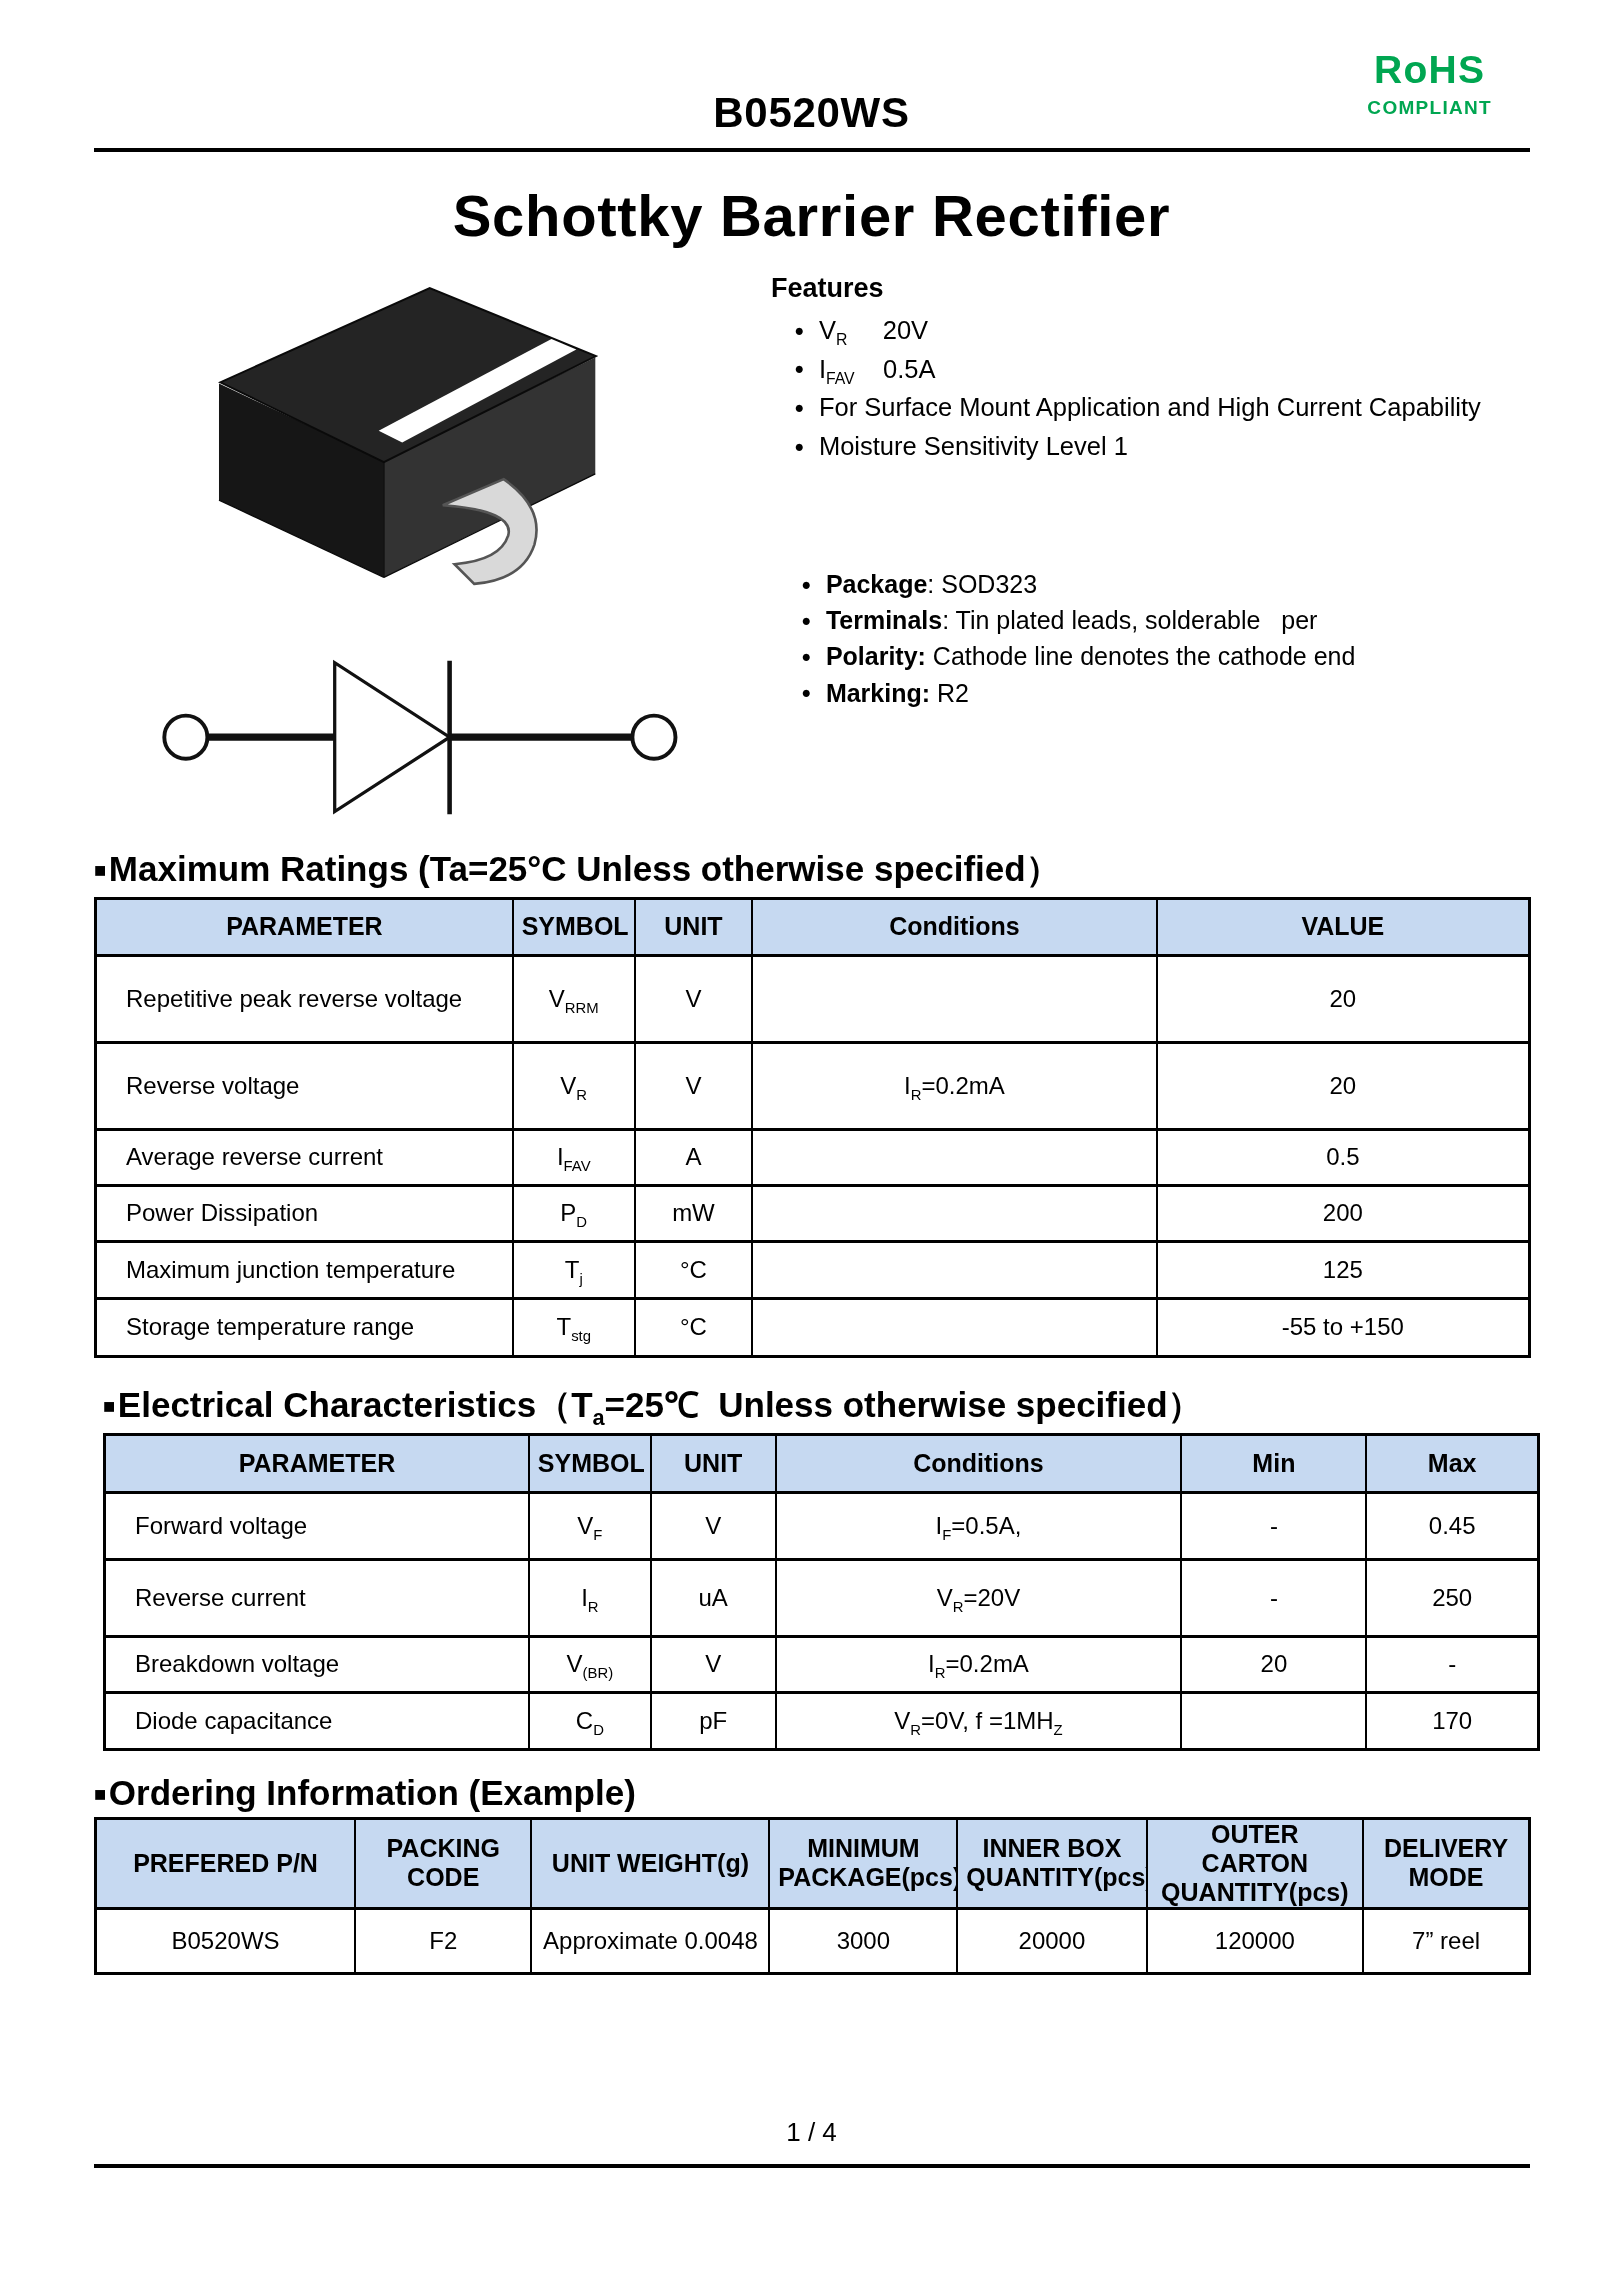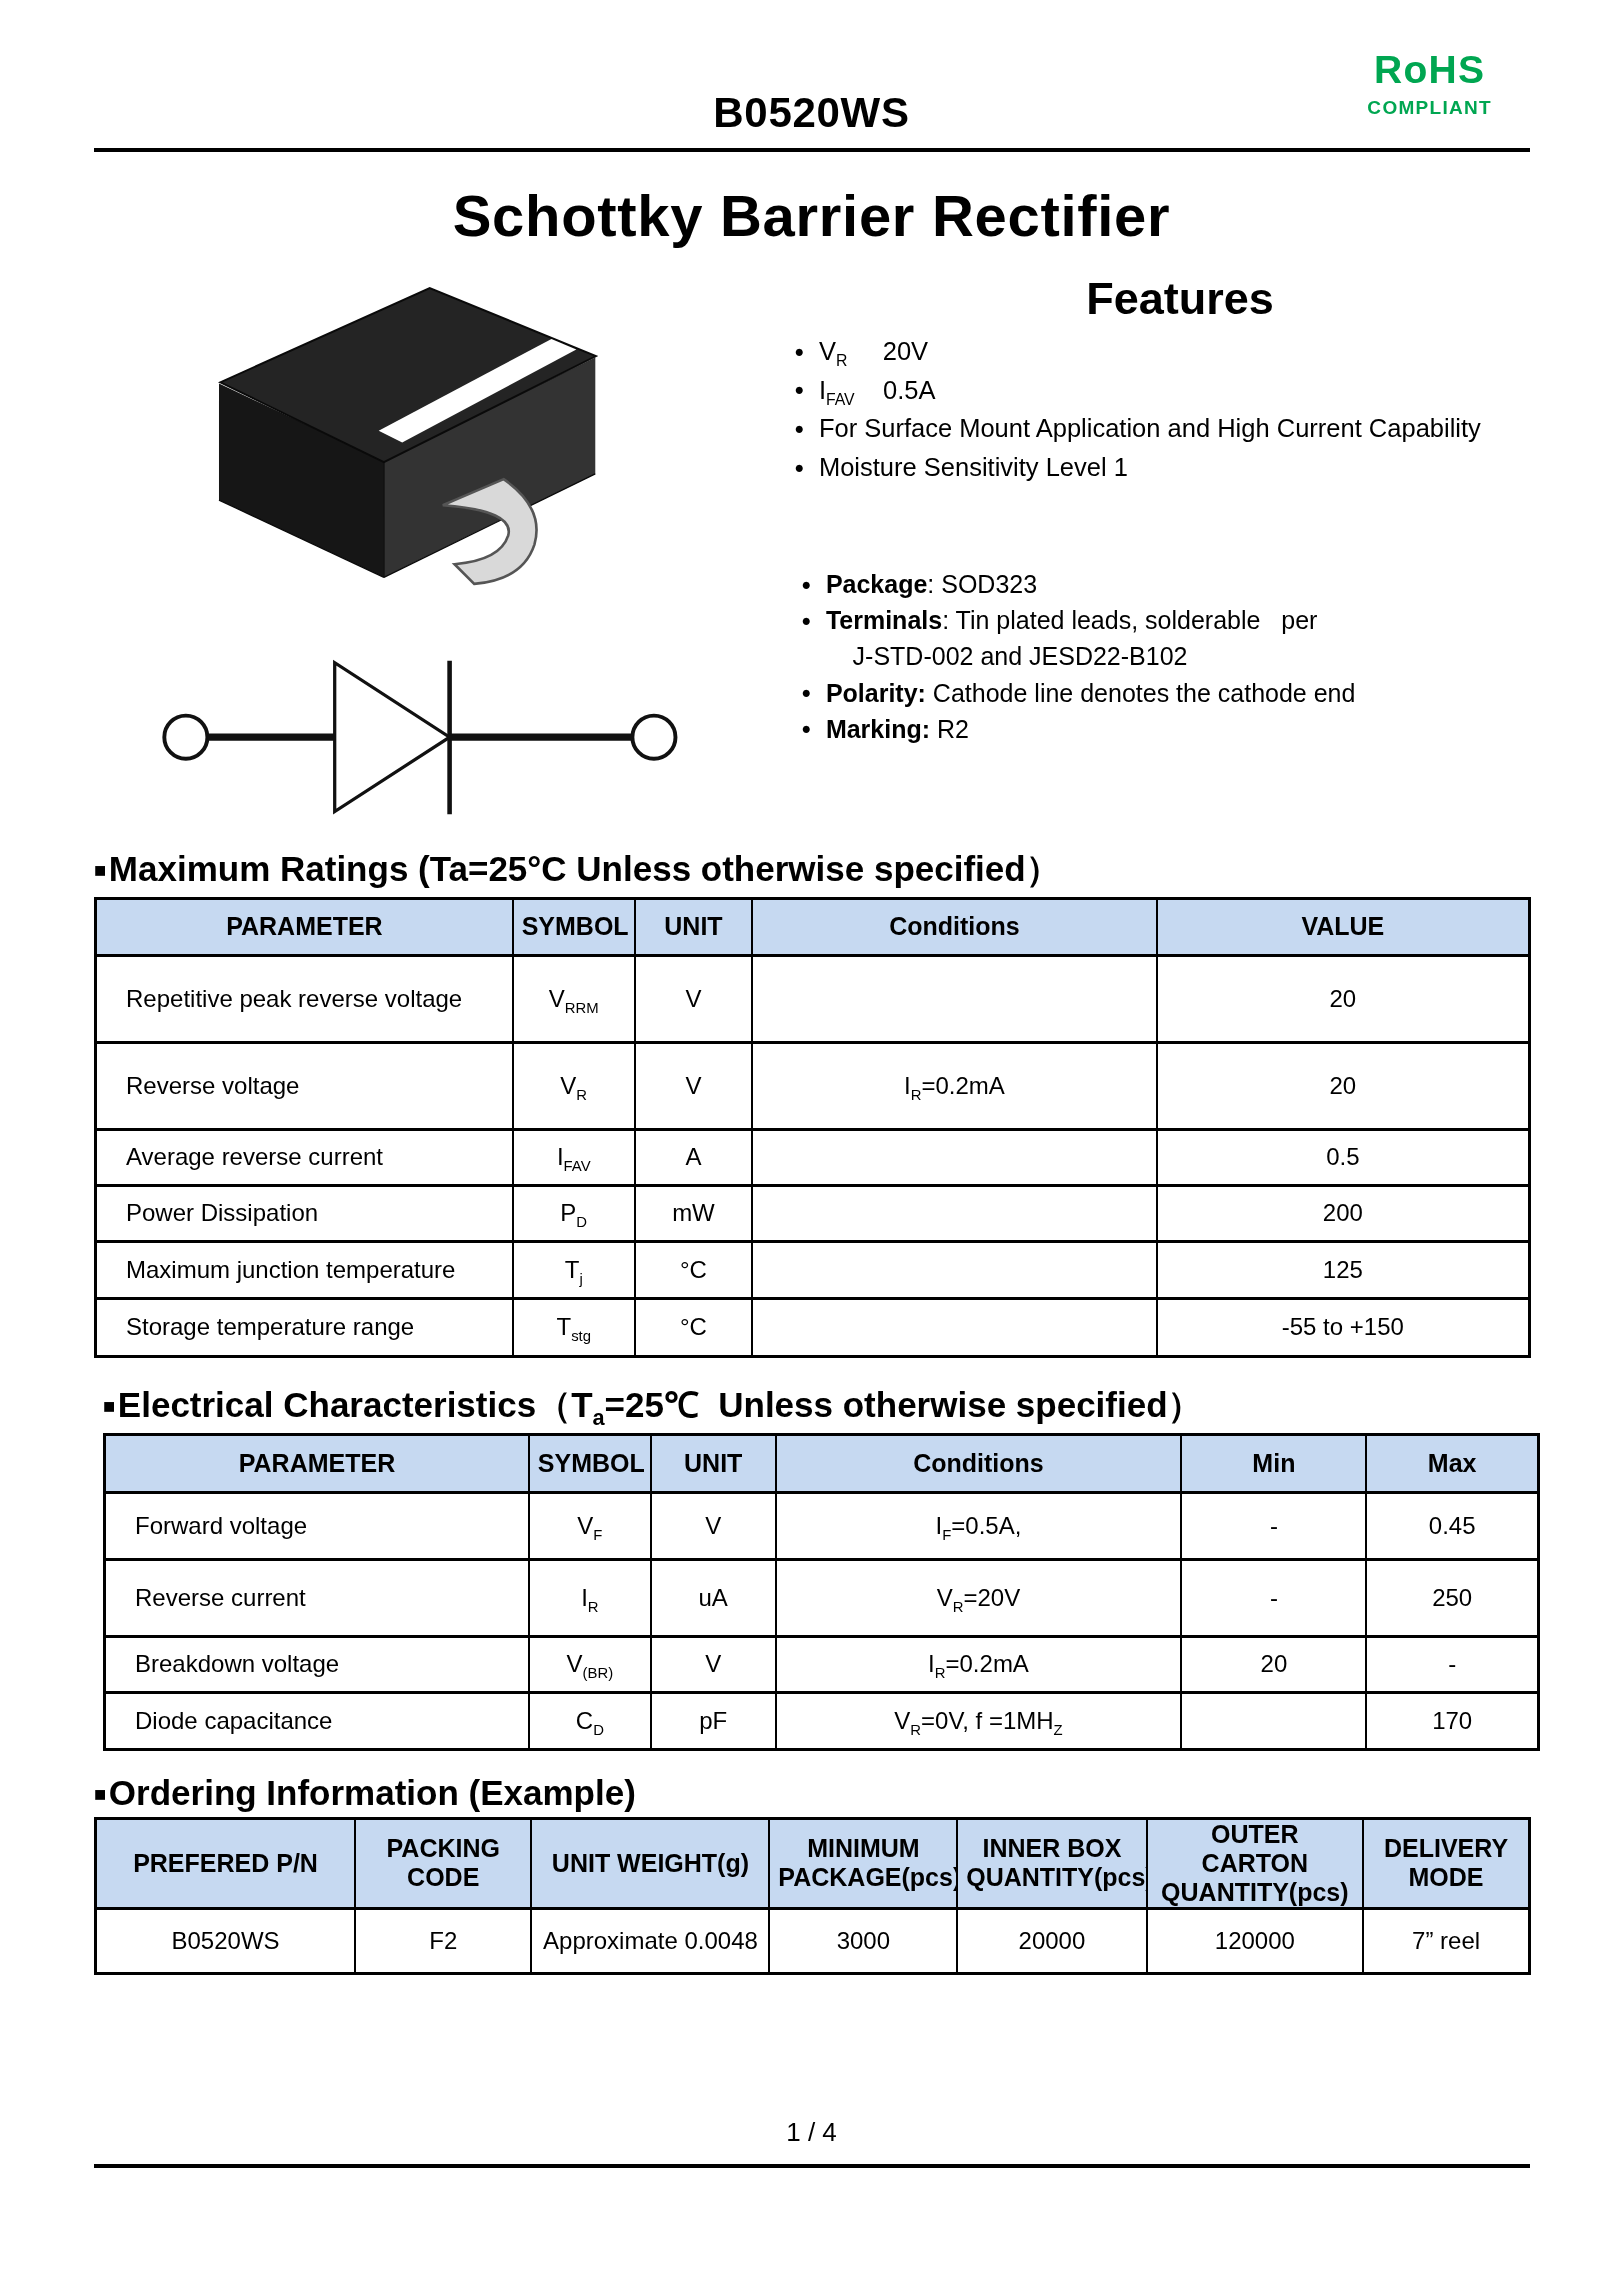--- a/index.html
+++ b/index.html
@@ -38,7 +38,7 @@
   
   .features{position:absolute;left:771px;top:273px;width:818px;}
   .mech{position:absolute;left:778px;top:570px;width:818px;}
-  .blk-h{font-size:45px;font-weight:bold;margin:0 0 11.8px 0;text-align:center;}
+  .blk-h{font-size:27px;font-weight:bold;margin:0 0 11.8px 0;}
   ul.blist{list-style:none;margin:0;padding:0 0 0 23.6px;}
   .features ul.blist li{font-size:25.5px;margin-bottom:9.8px;}
   .mech ul.blist li{font-size:25px;margin-bottom:7.2px;}

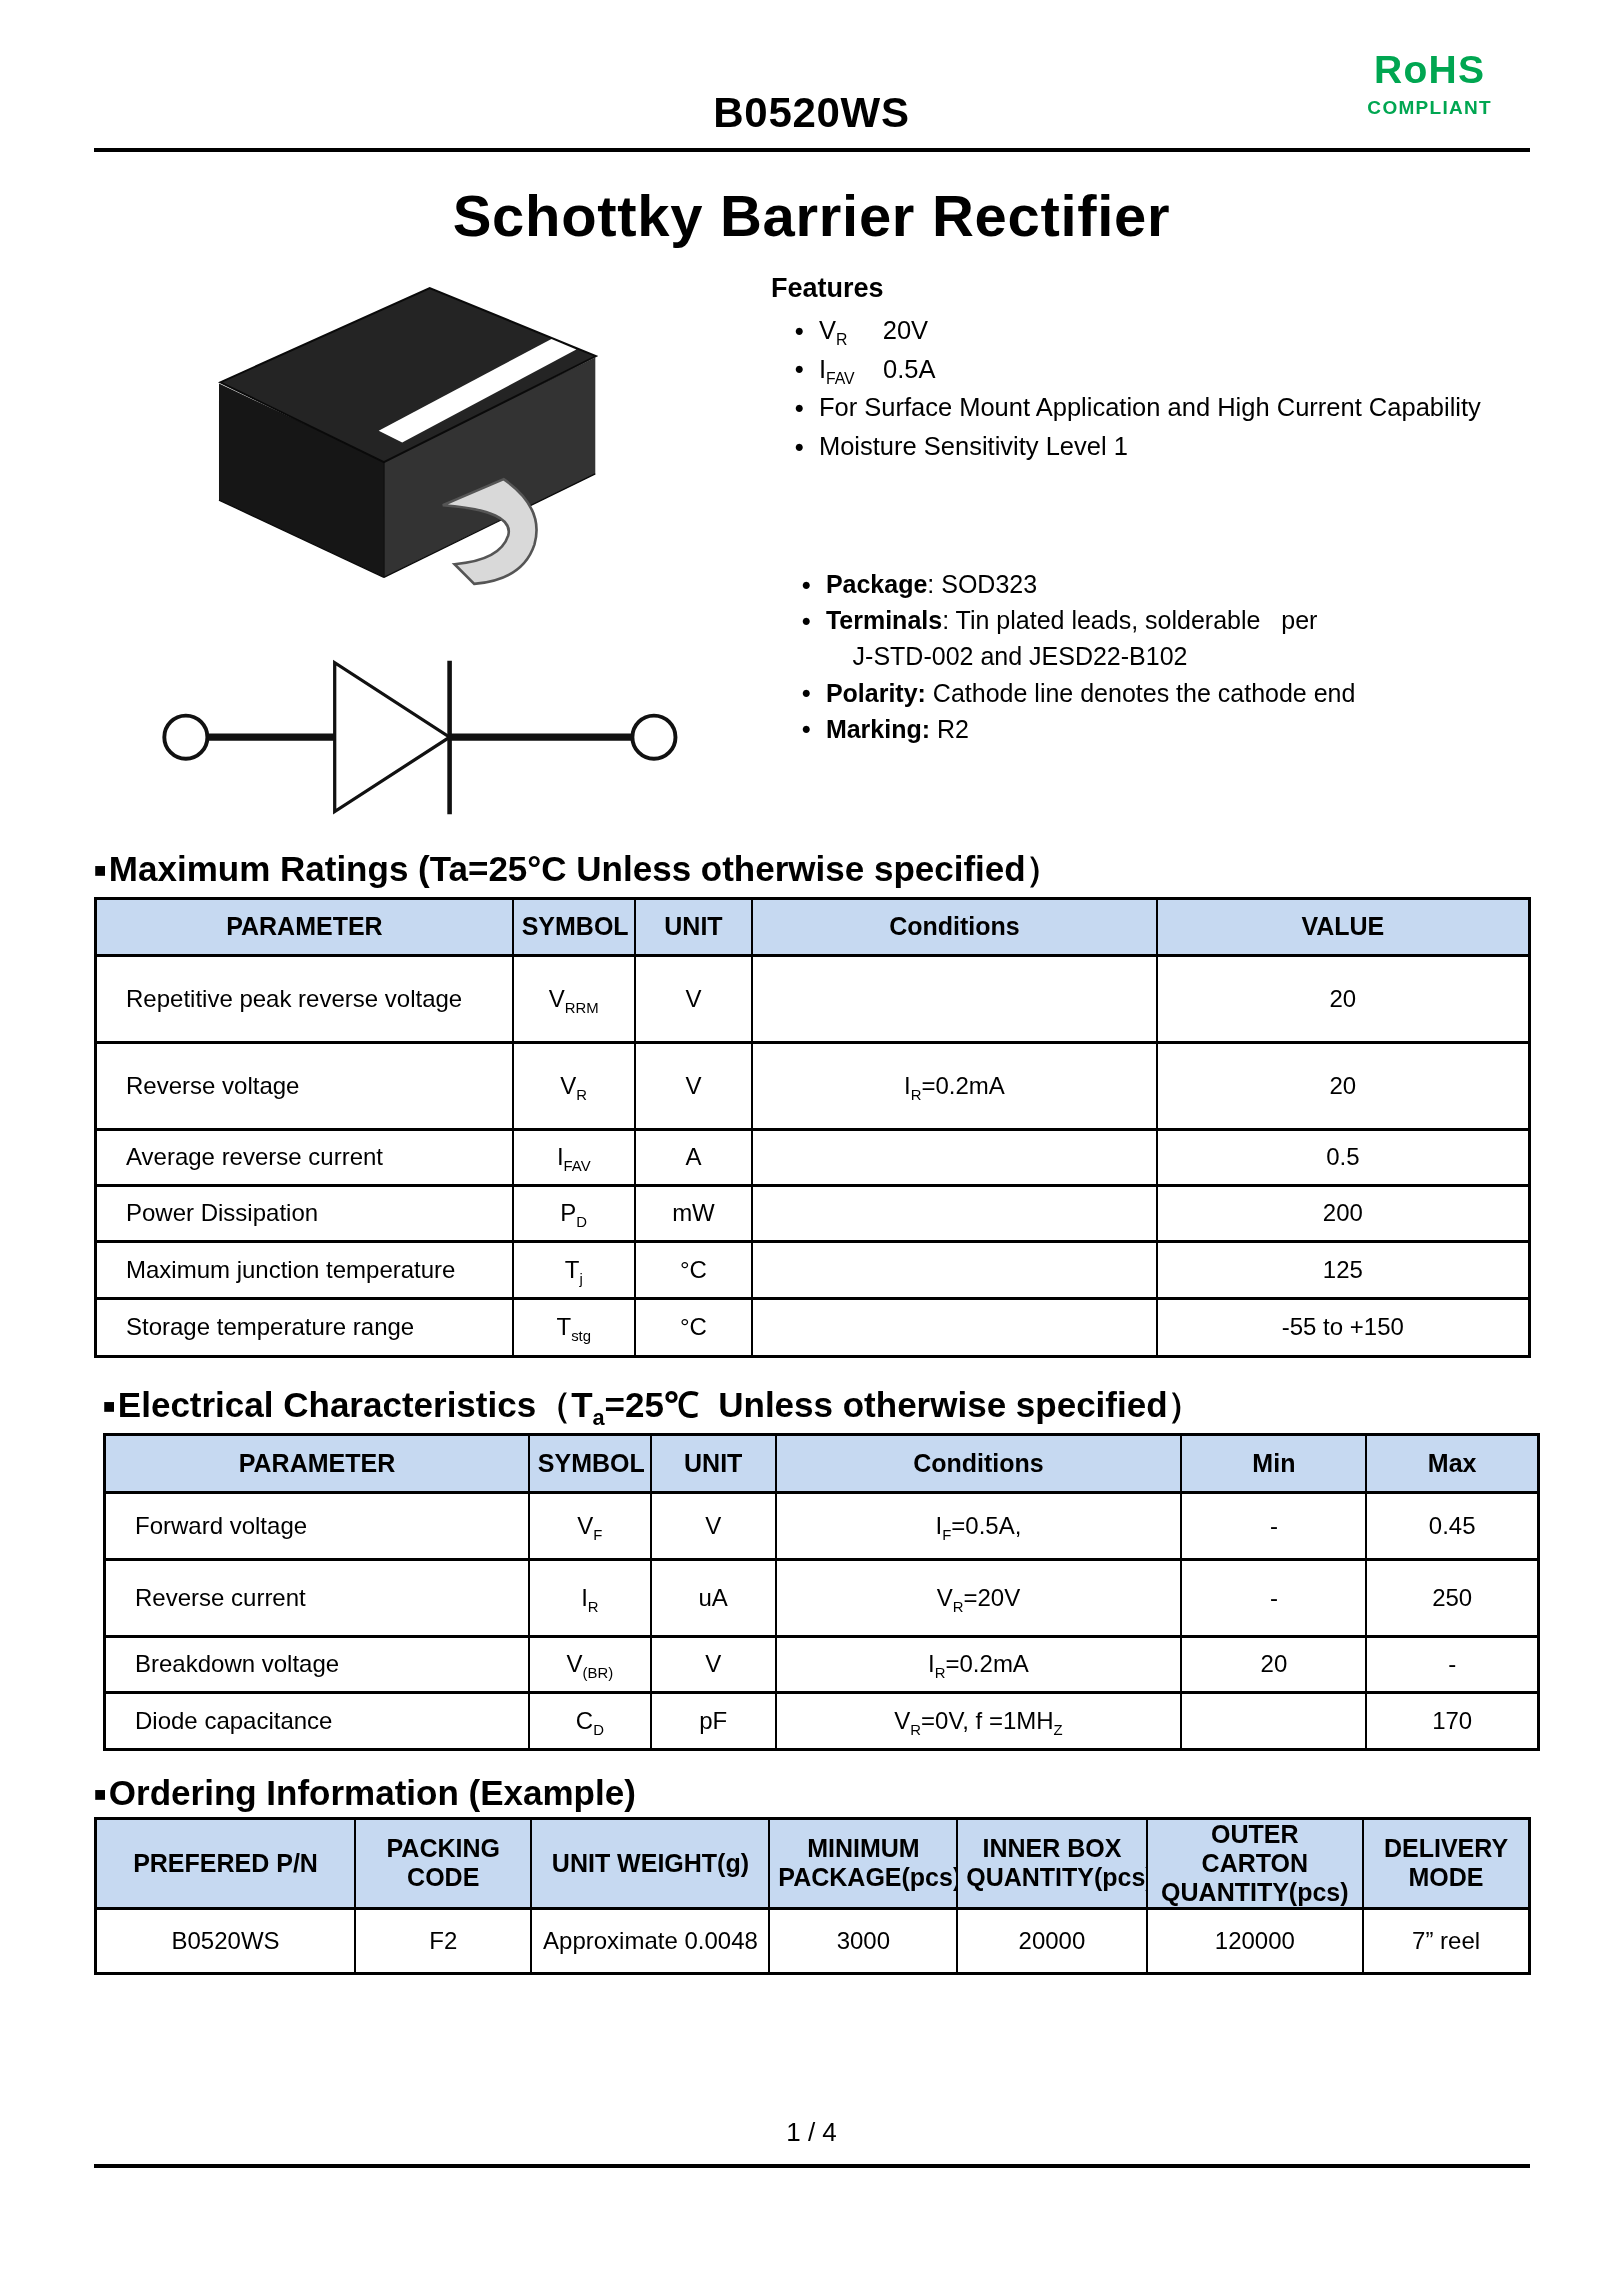--- a/index.html
+++ b/index.html
@@ -136,7 +136,6 @@
     <ul class="blist">
         <li><span class="dot">●</span><span><b>Package</b>: SOD323</span></li>
         <li><span class="dot">●</span><span><b>Terminals</b>: Tin plated leads, solderable&nbsp;&nbsp;&nbsp;per</span></li>
-        <li class="nobullet"><span>J-STD-002 and JESD22-B102</span></li>
         <li><span class="dot">●</span><span><b>Polarity:</b> Cathode line denotes the cathode end</span></li>
         <li><span class="dot">●</span><span><b>Marking:</b> R2</span></li>
       </ul>

